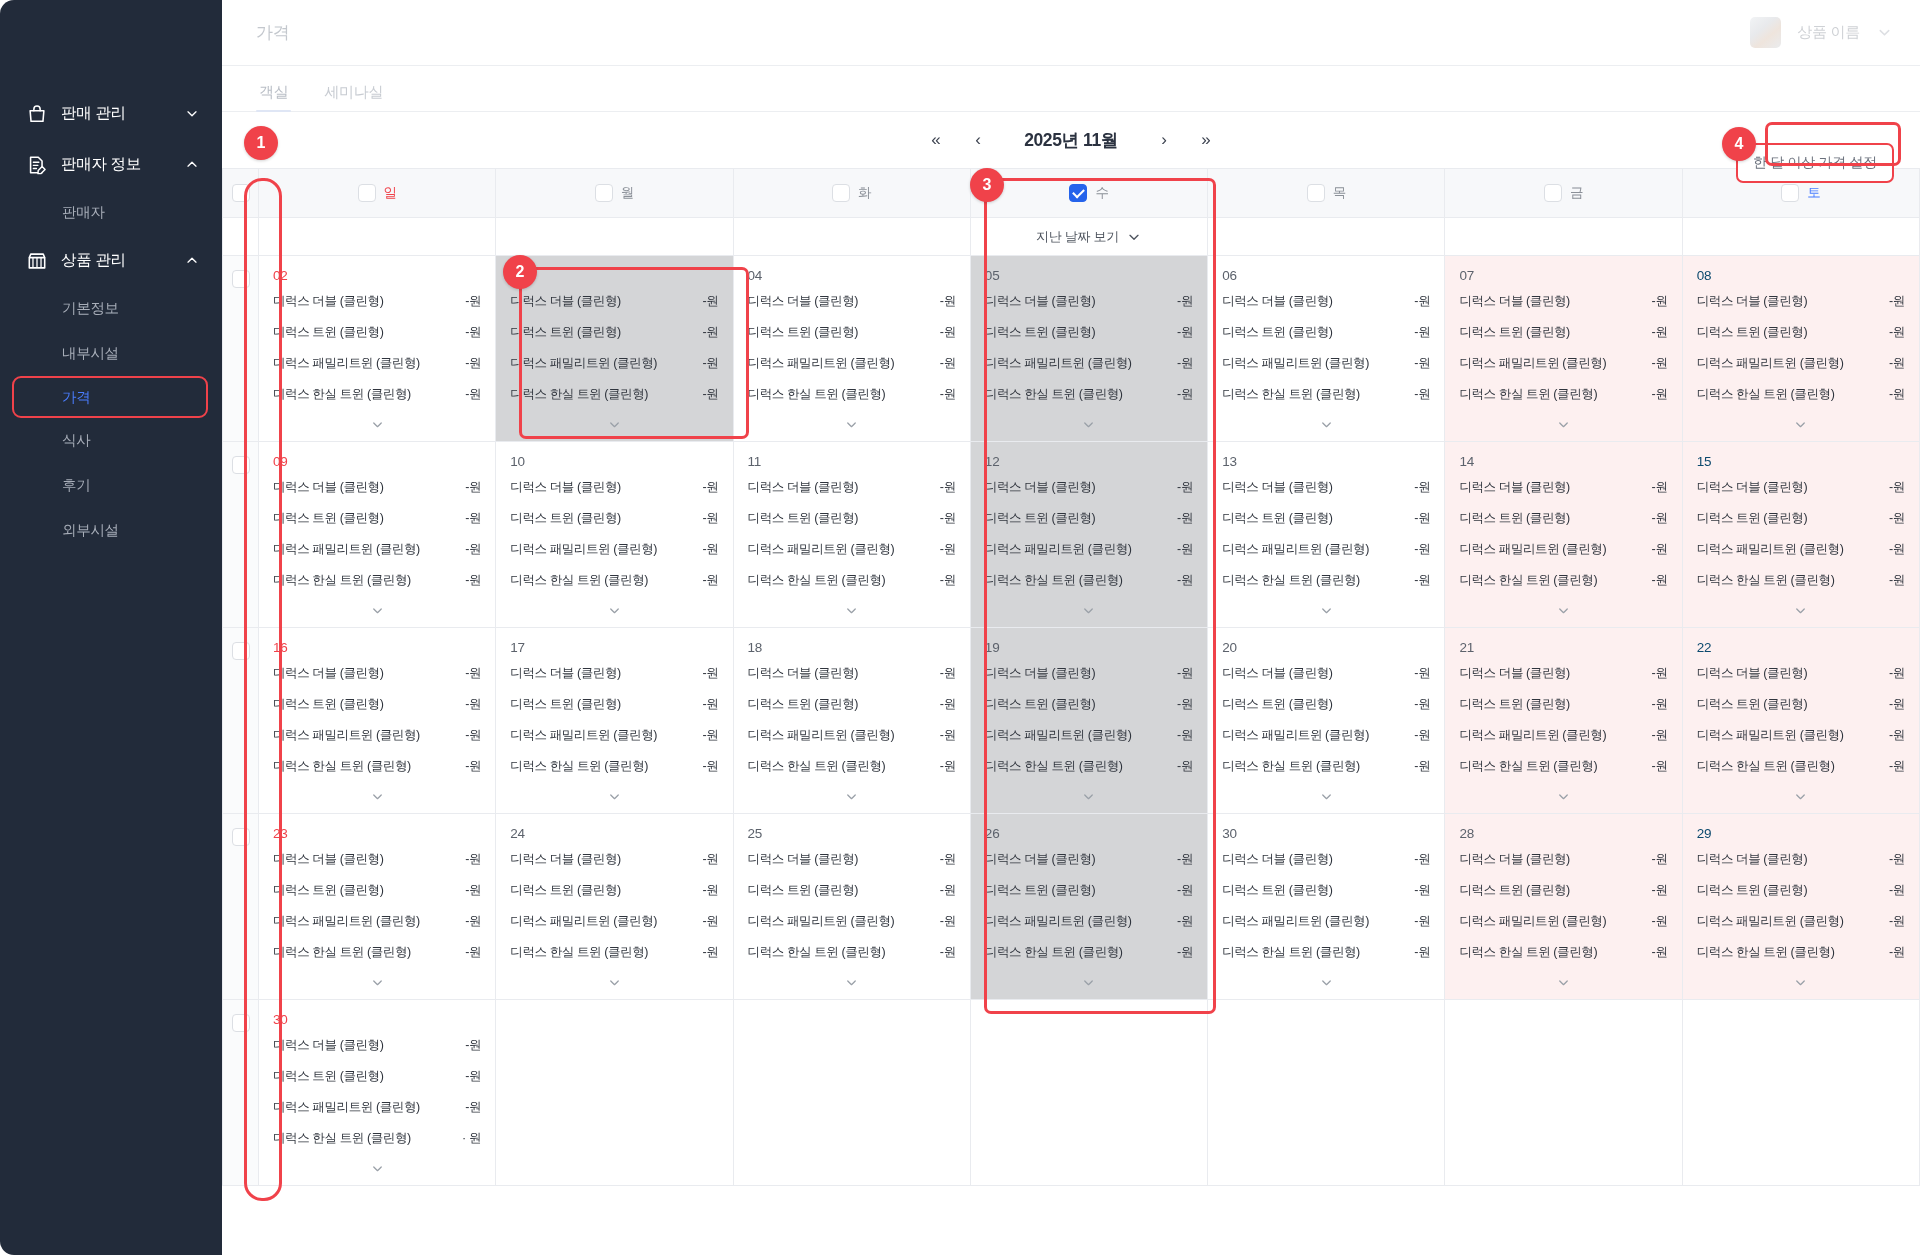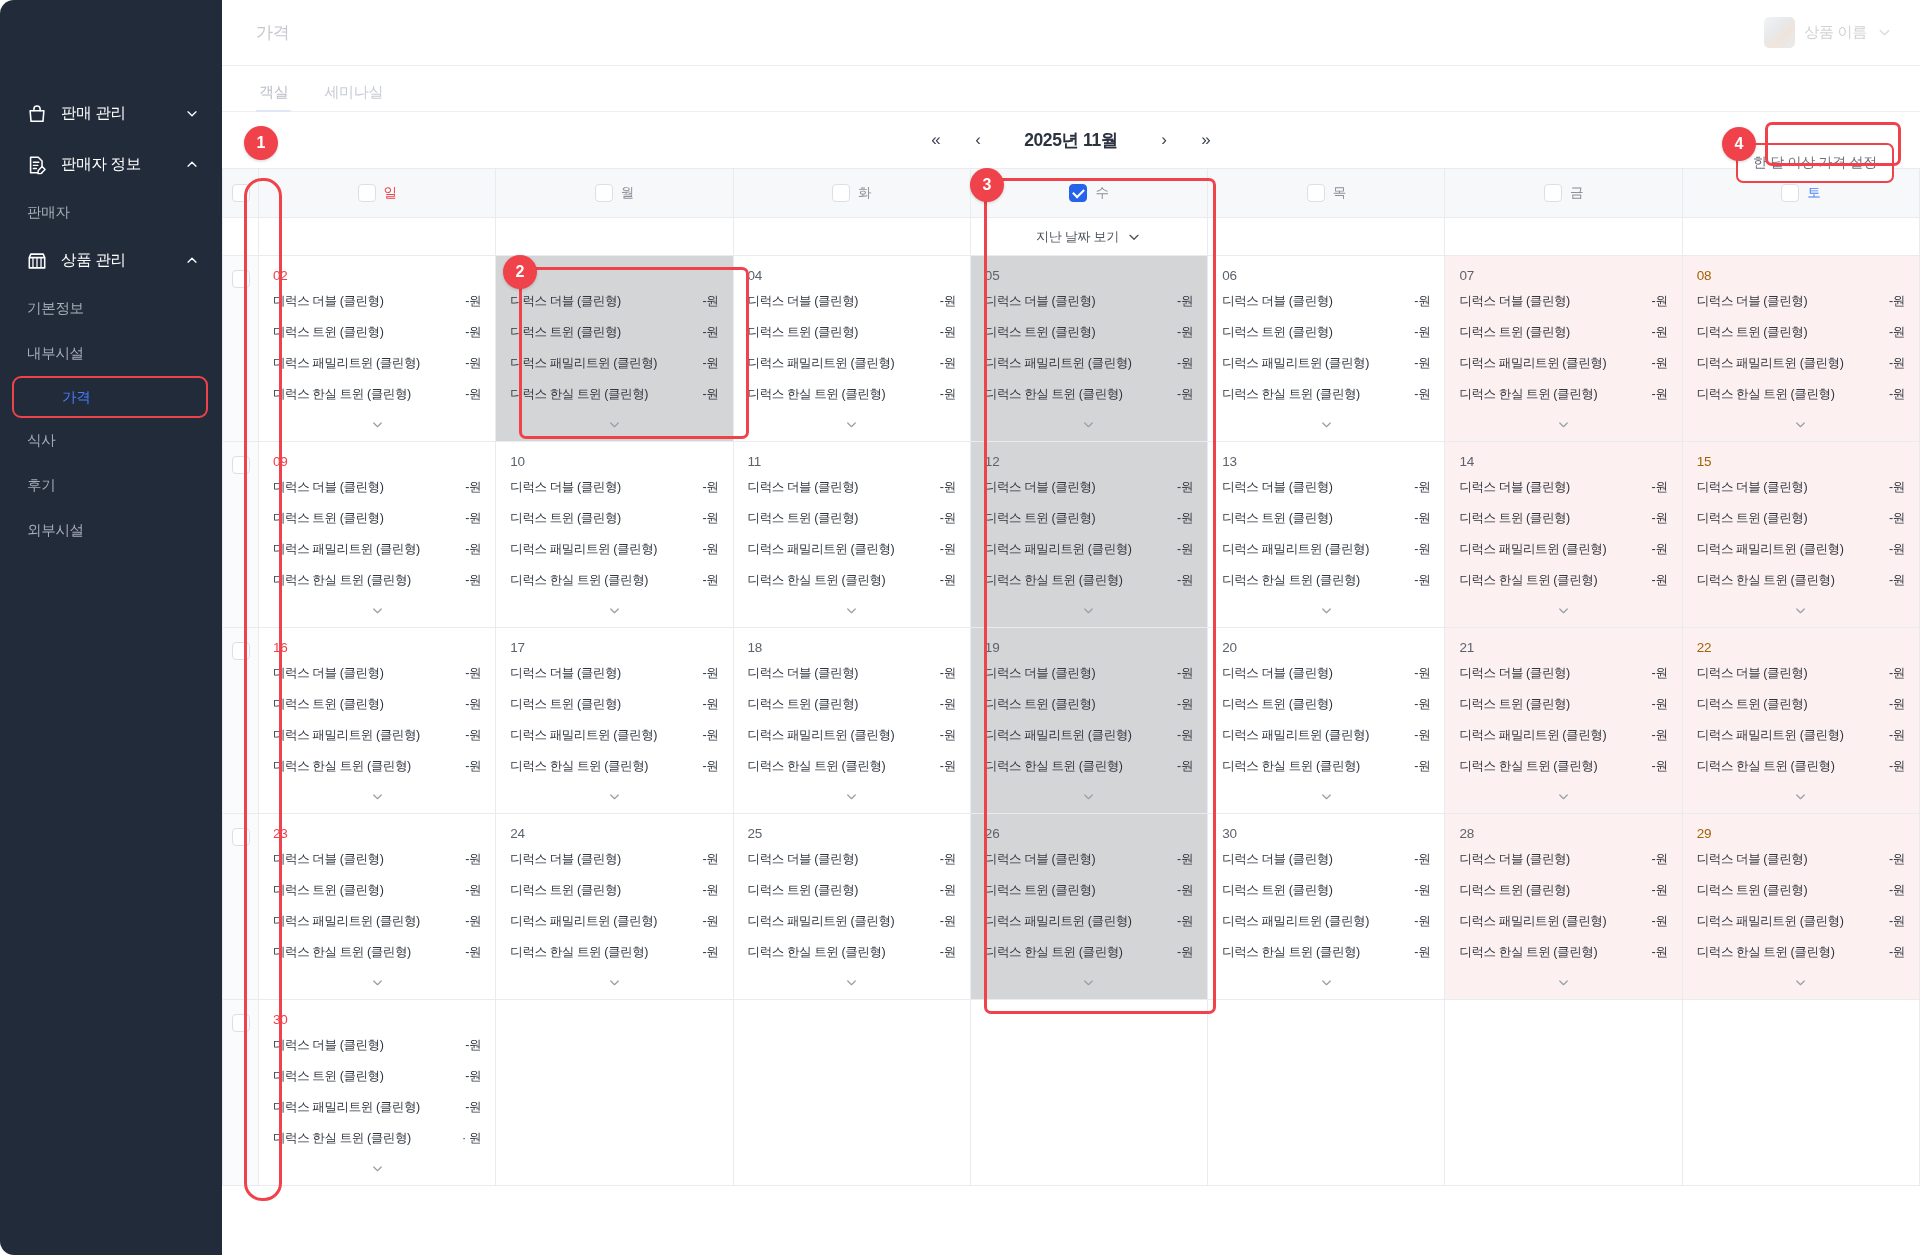--- a/index.html
+++ b/index.html
@@ -103,7 +103,7 @@
   .product-picker {
     display: flex;
     align-items: center;
-    gap: 9px;
+    gap: 16px;
     cursor: pointer;
     opacity: .42;
     padding-left: 16px;

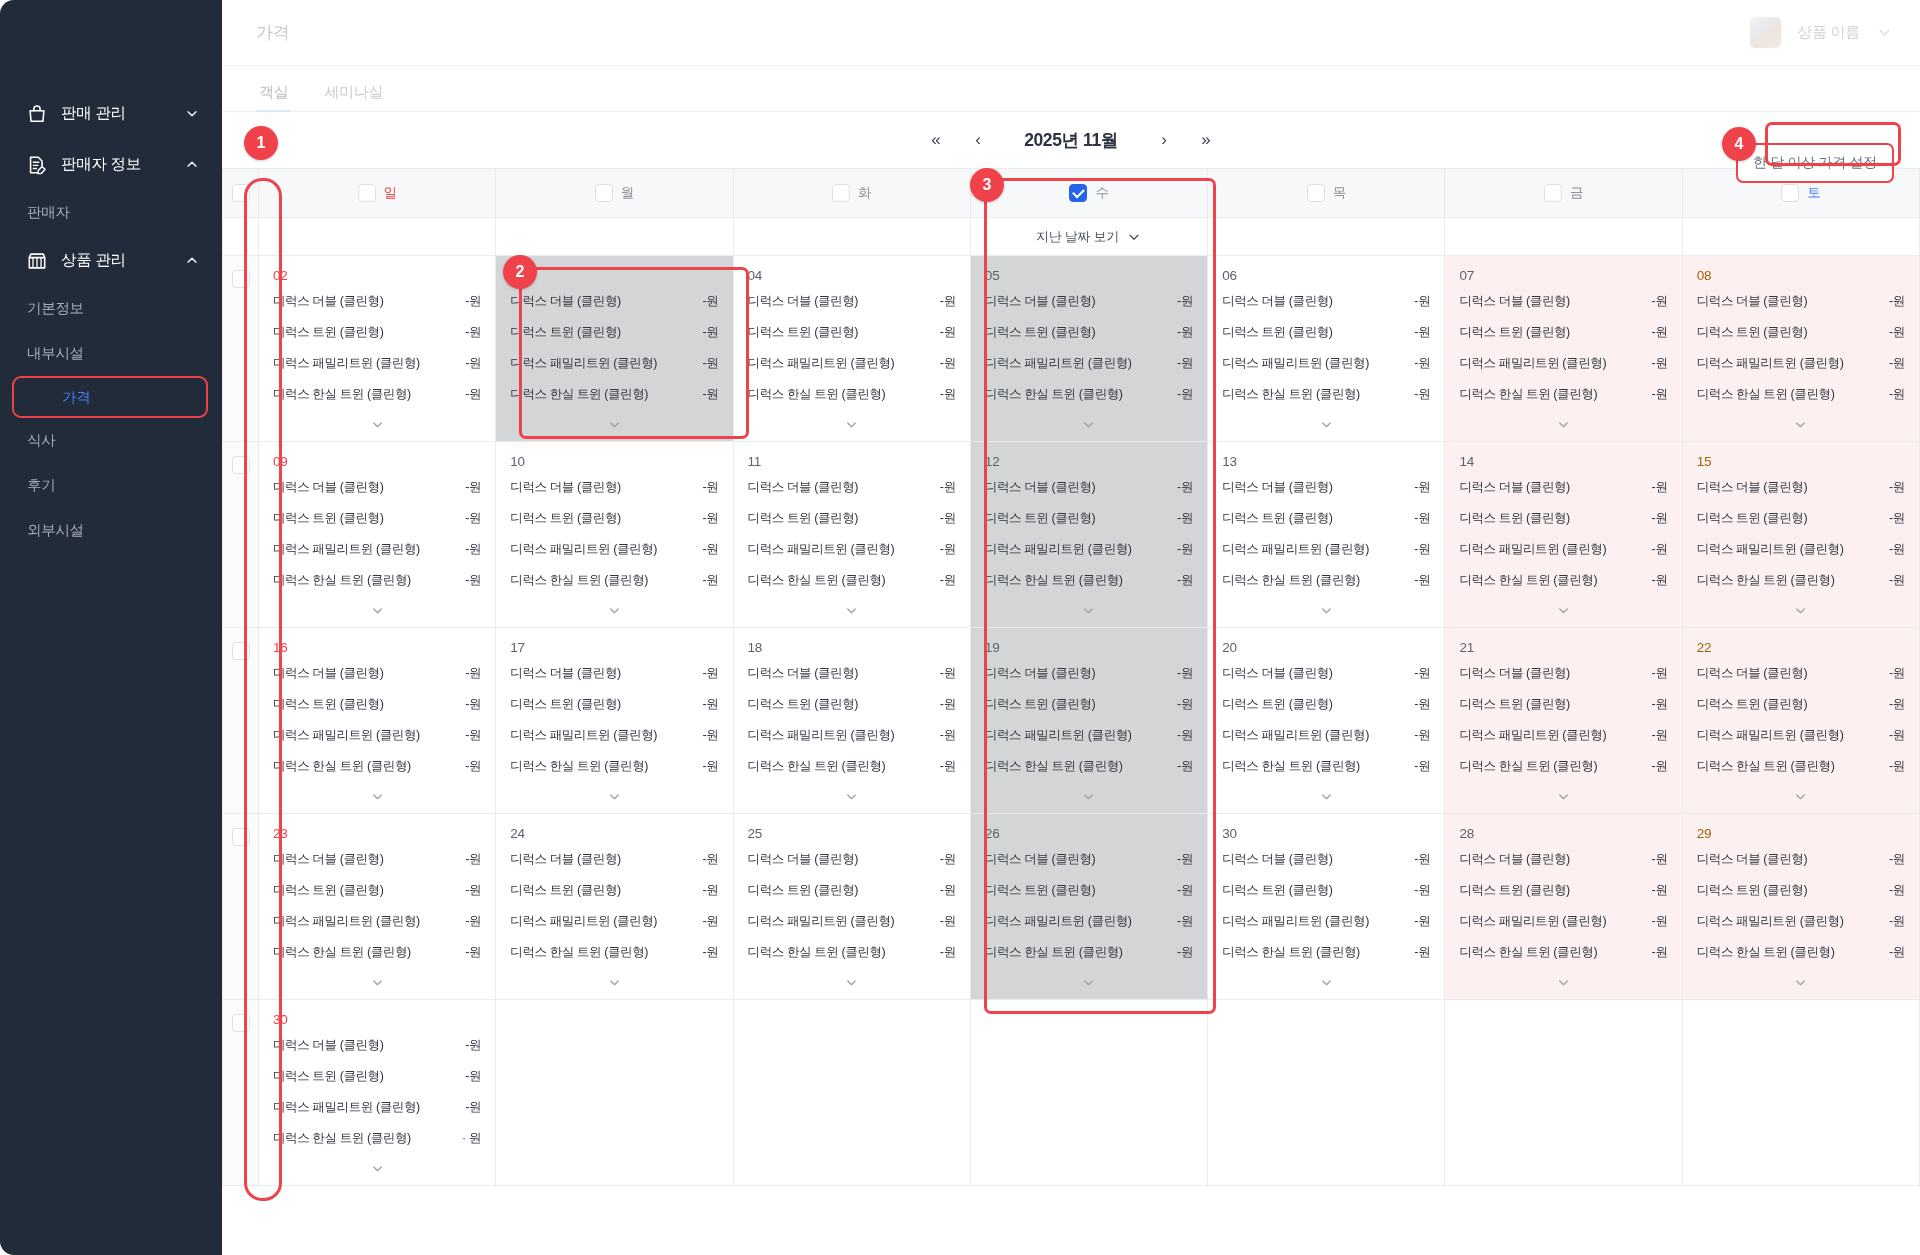--- a/index.html
+++ b/index.html
@@ -58,7 +58,7 @@
     display: flex;
     align-items: center;
     height: 45px;
-    padding-left: 27px;
+    padding-left: 62px;
     cursor: pointer;
     position: relative;
   }

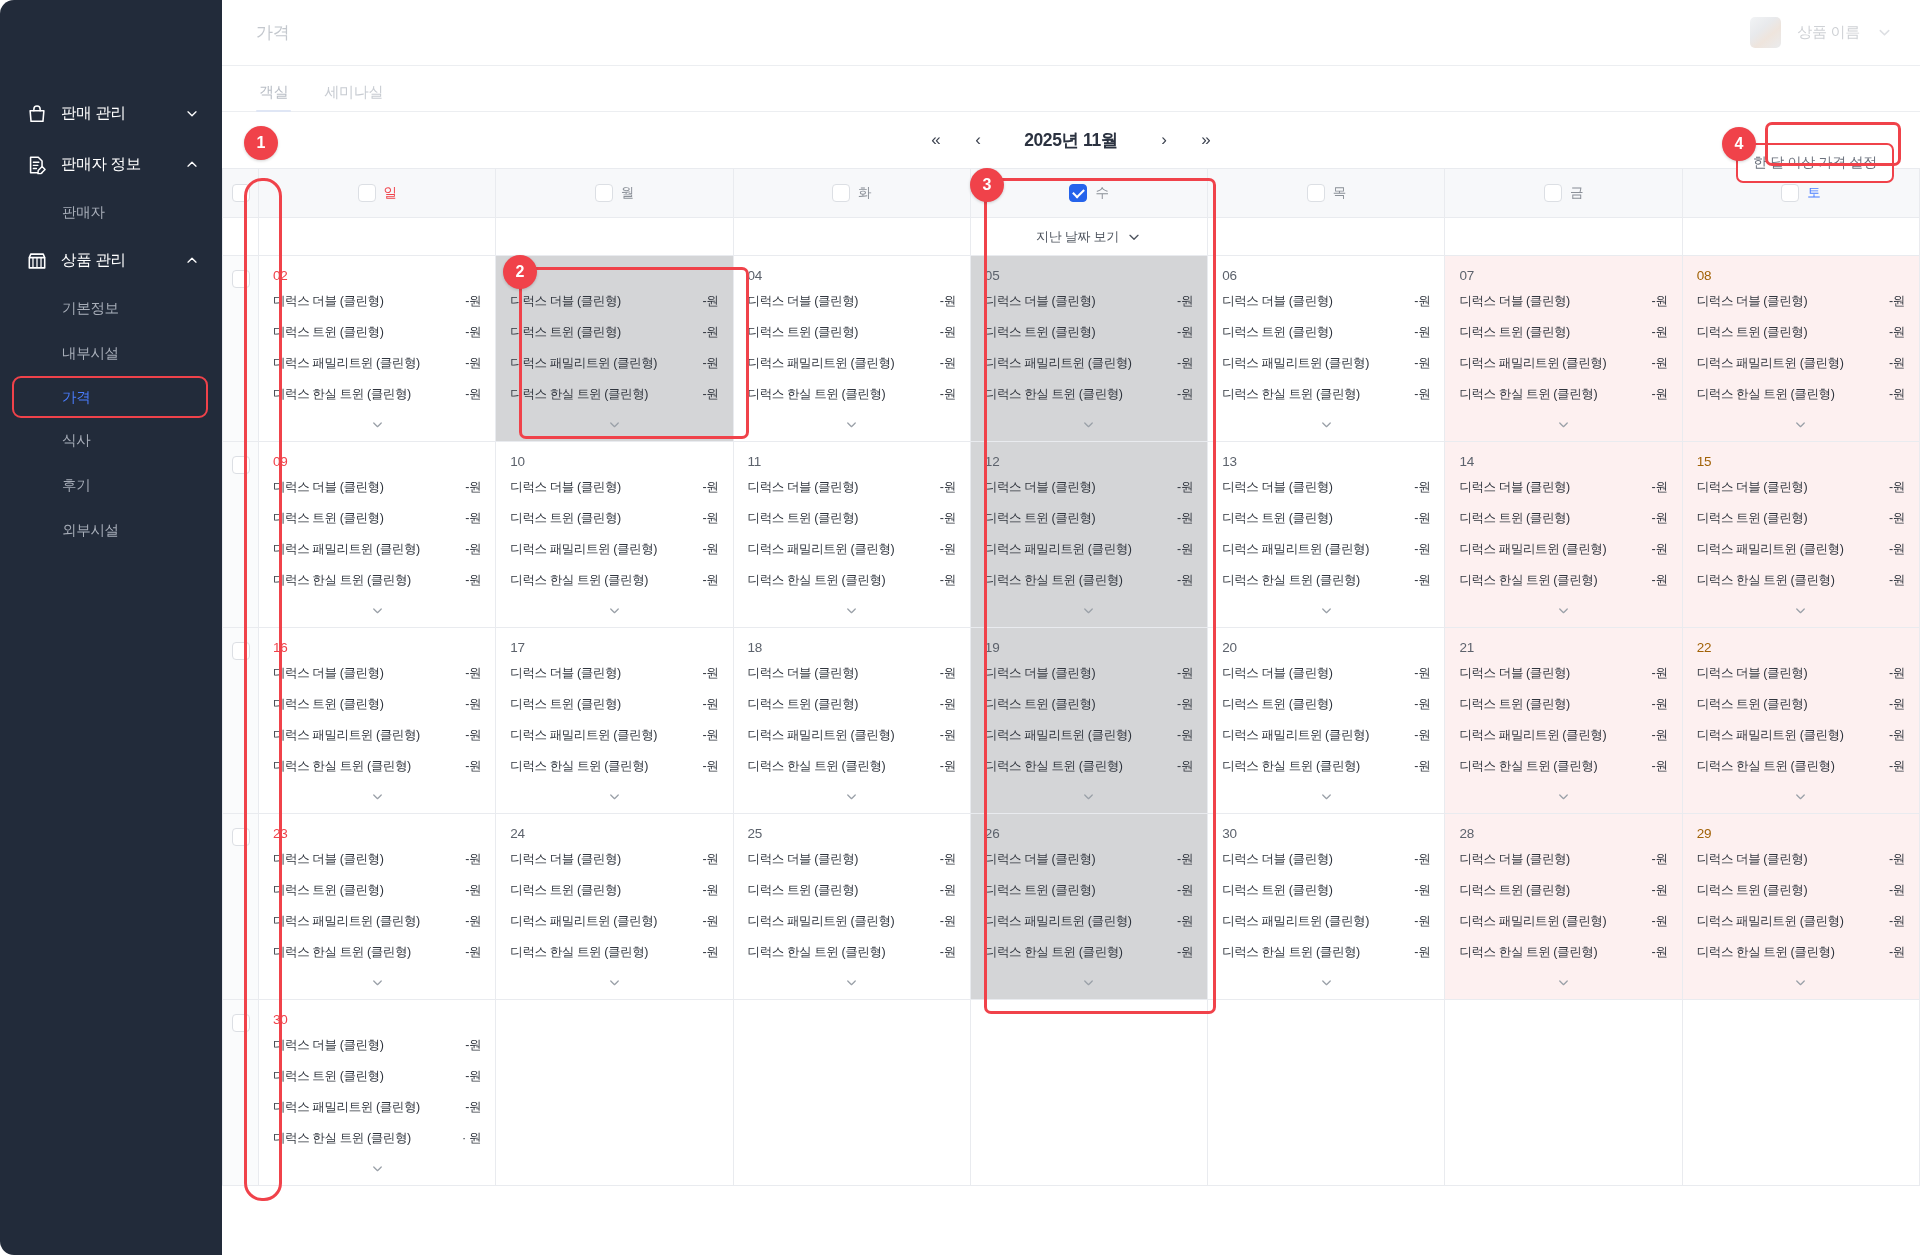--- a/index.html
+++ b/index.html
@@ -310,7 +310,7 @@
     display: block;
   }
   .daynum.sun { color: #f0424a; }
-  .daynum.sat { color: #a16207; }
+  .daynum.sat { color: #0c4a6e; }
 
   .roomline {
     display: flex;

